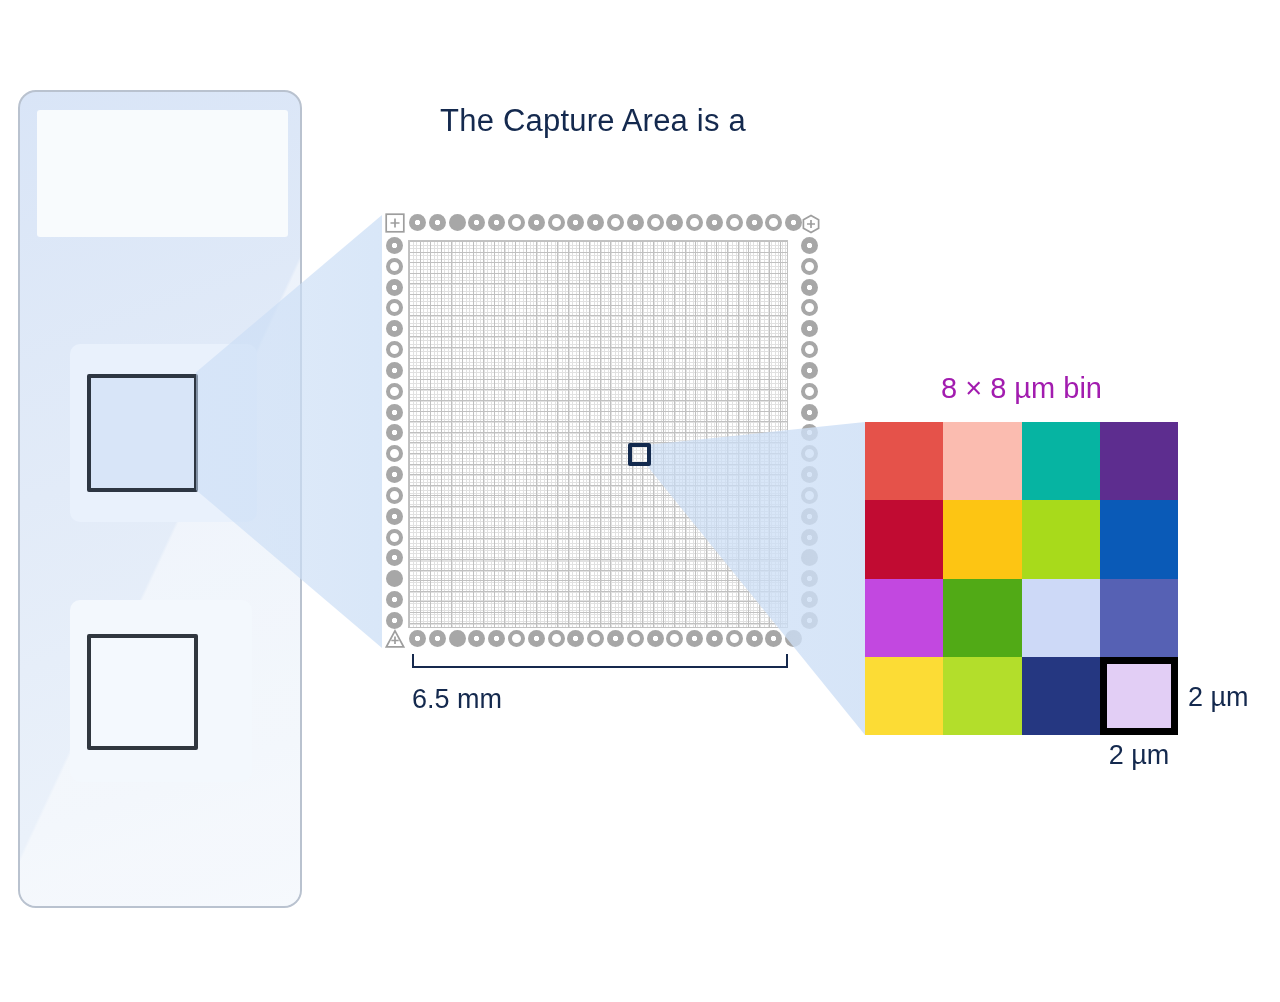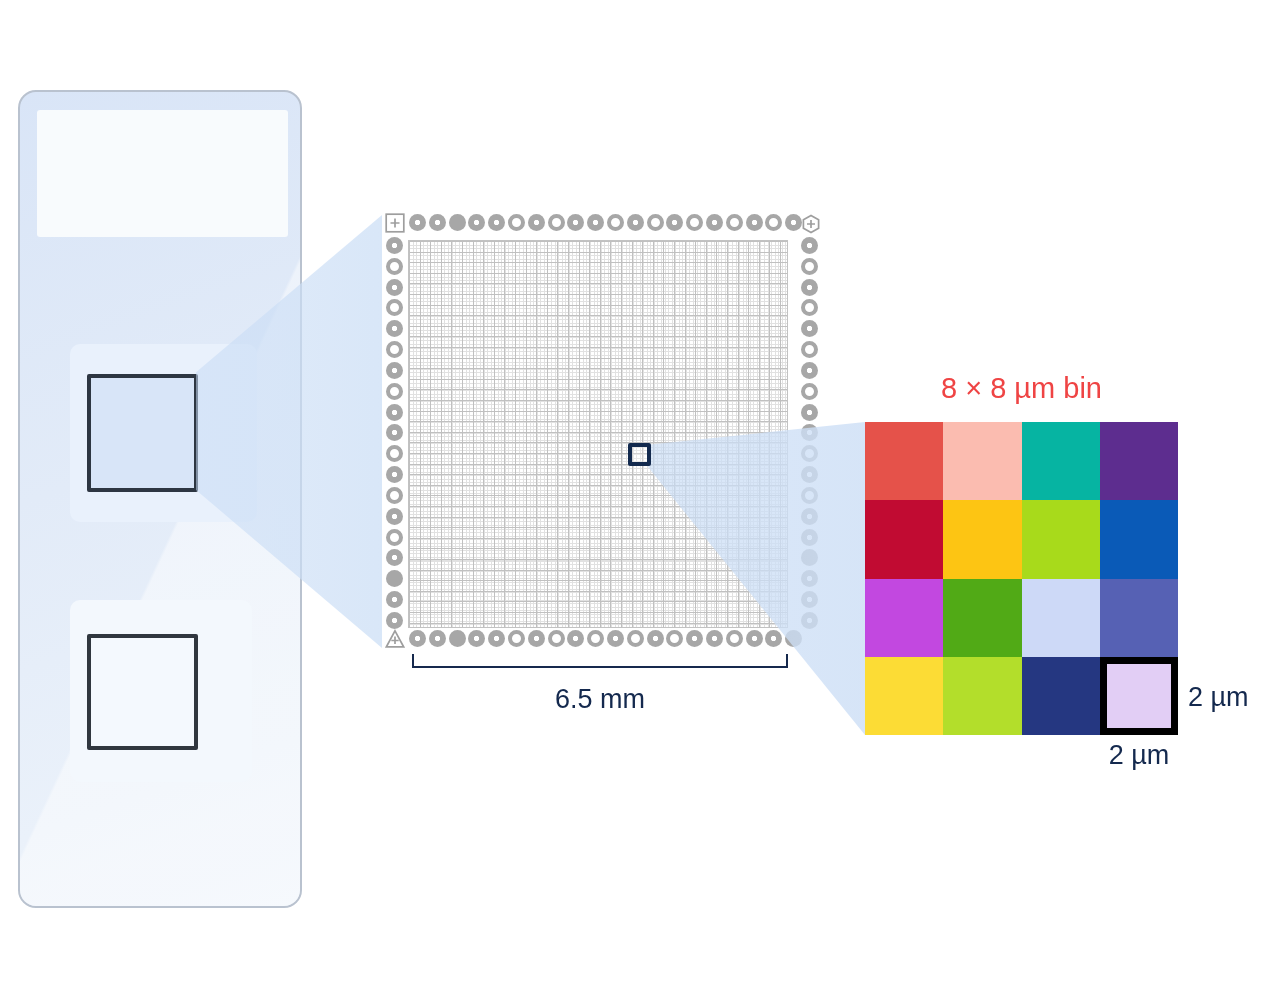--- a/index.html
+++ b/index.html
@@ -127,6 +127,7 @@
 <div class="beam beam-1"></div>
 
 <div class="main-title">
+  <div>The Capture Area is a</div>
 </div>
 
 <div class="fiducial-frame">

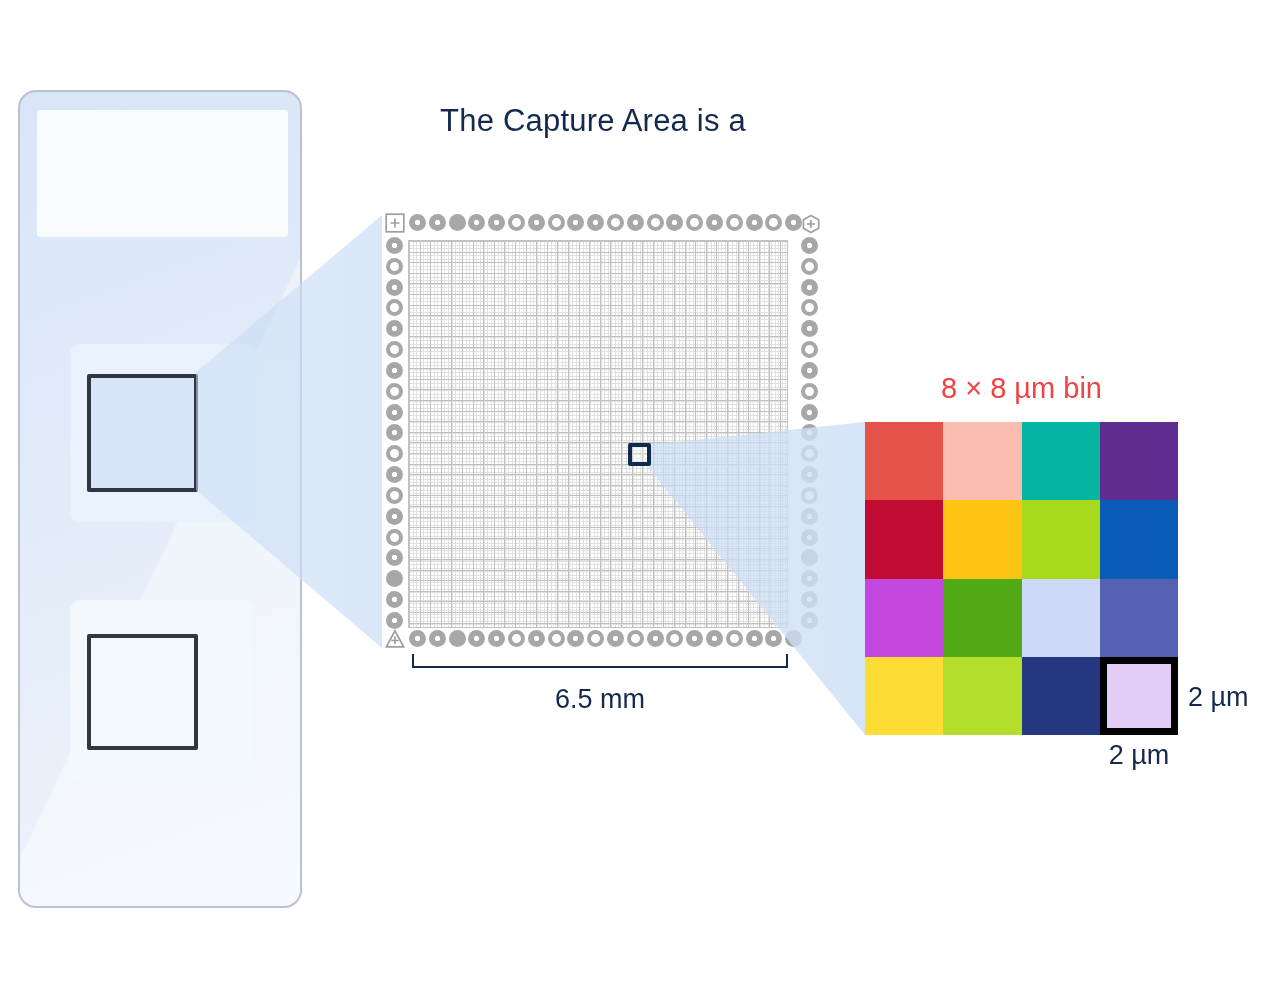--- a/index.html
+++ b/index.html
@@ -95,7 +95,7 @@
   }
   .bin-title{
     position:absolute;left:865px;top:372px;width:313px;text-align:center;
-    font-size:29px;font-weight:500;color:#ef4444;
+    font-size:29px;font-weight:500;color:#a21caf;
   }
   
   .bin-grid{

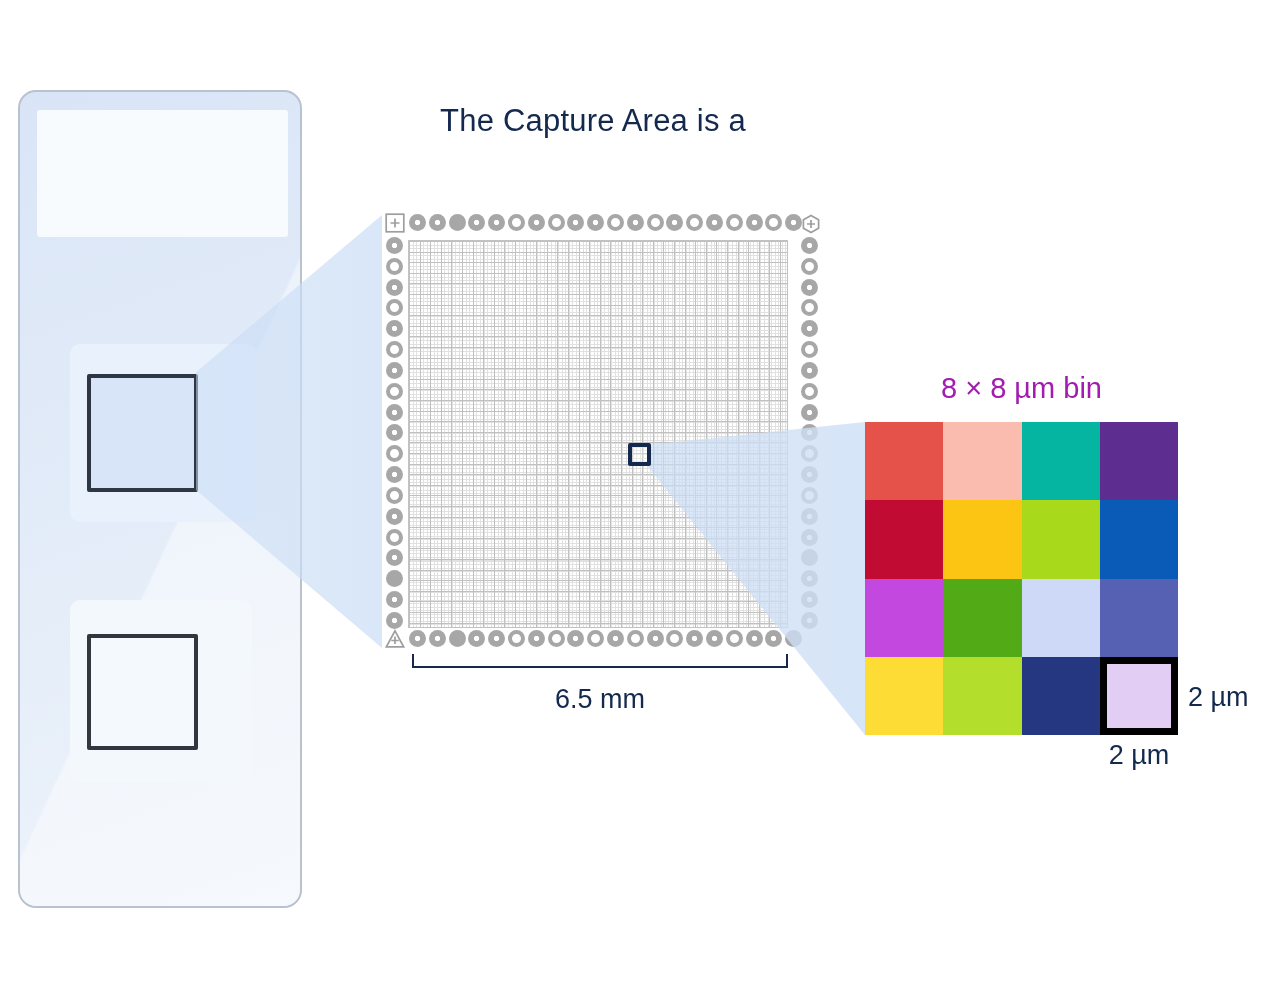--- a/index.html
+++ b/index.html
@@ -85,7 +85,7 @@
     box-sizing:border-box;
   }
   .width-label{
-    position:absolute;left:412px;top:684px;width:376px;text-align:center;z-index:3;
+    position:absolute;left:412px;top:684px;width:376px;text-align:left;z-index:3;
     font-size:27px;color:#14294e;
   }
   

